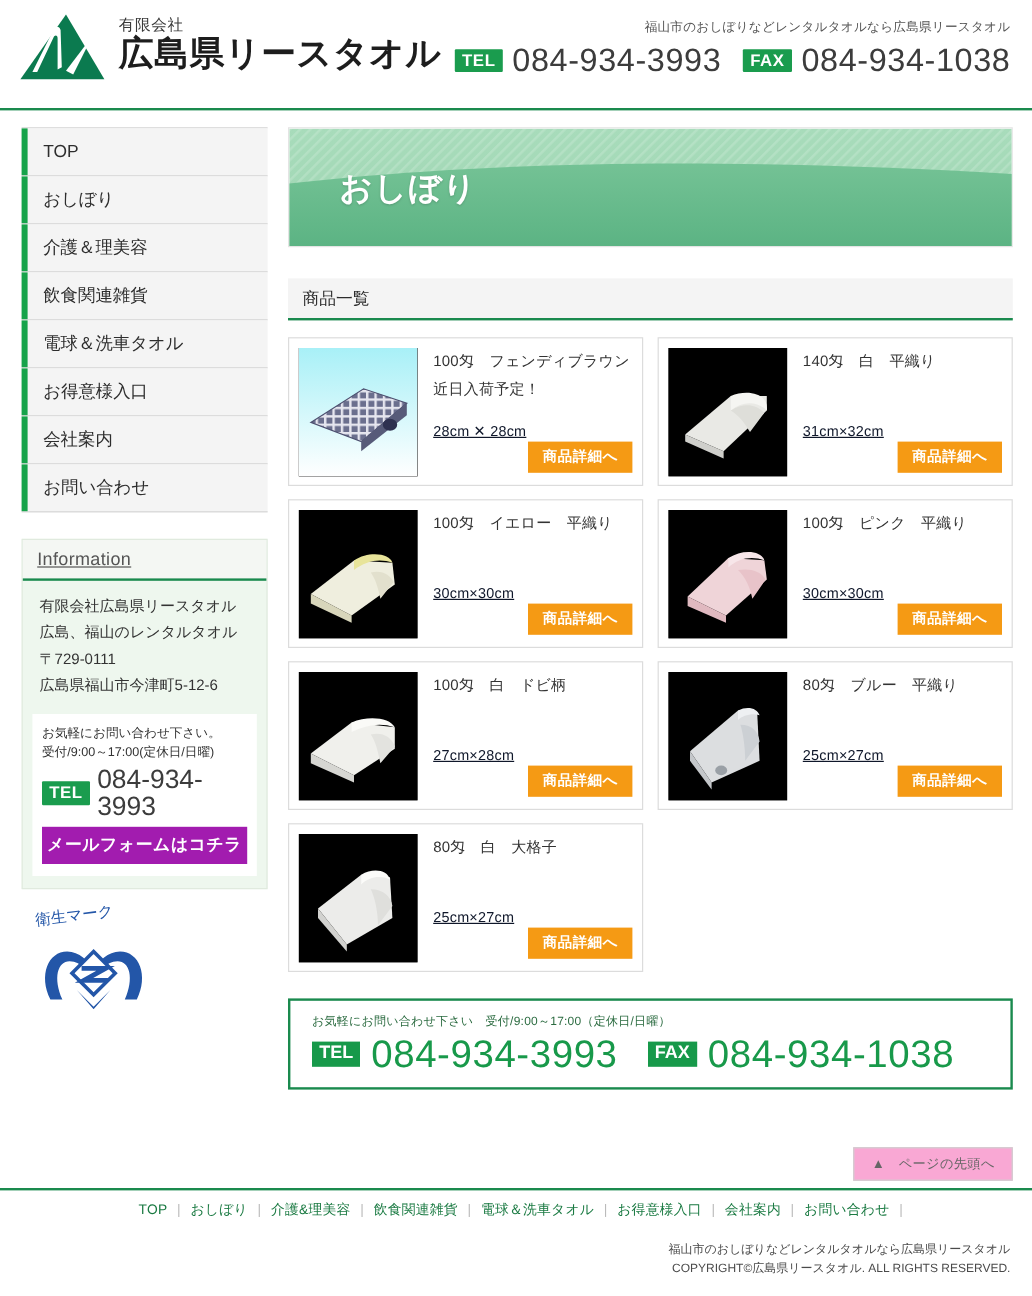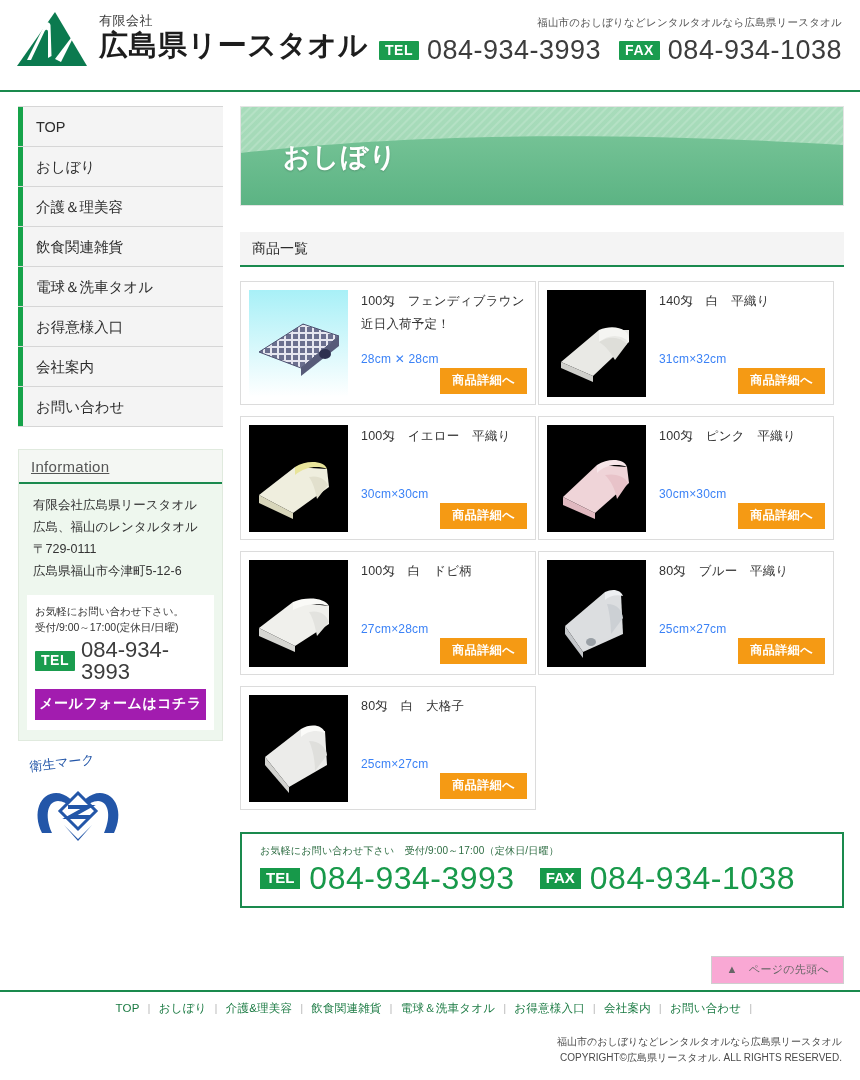--- a/index.html
+++ b/index.html
@@ -224,7 +224,7 @@
     margin-top: 14px;
     display: flex;
     flex-wrap: wrap;
-    gap: 11px 2px;
+    gap: 11px 12px;
   }
   .card {
     width: 296px;

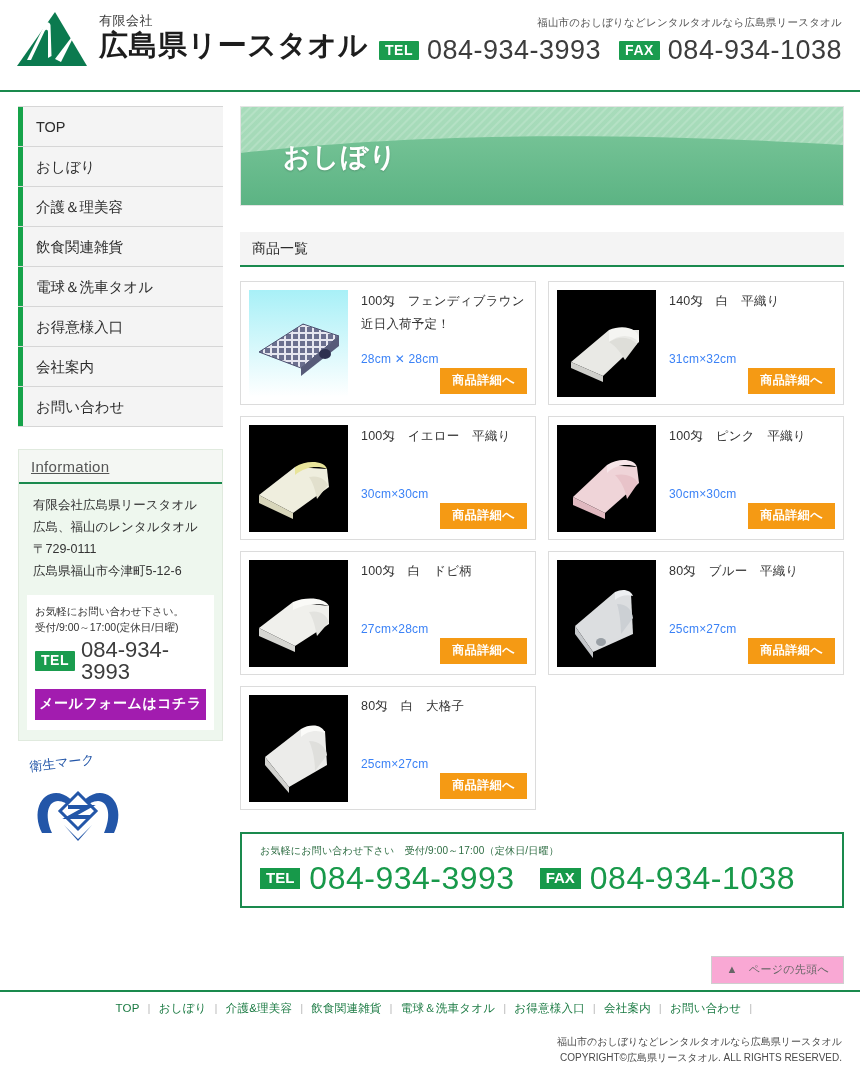--- a/index.html
+++ b/index.html
@@ -259,8 +259,9 @@
     position: absolute;
     left: 13px; bottom: 30px;
     font-size: 12px;
-    color: #3b82f6;
+    color: #0f172a;
     letter-spacing: 0.2px;
+    text-decoration: underline;
   }
   .card-btn {
     position: absolute;

